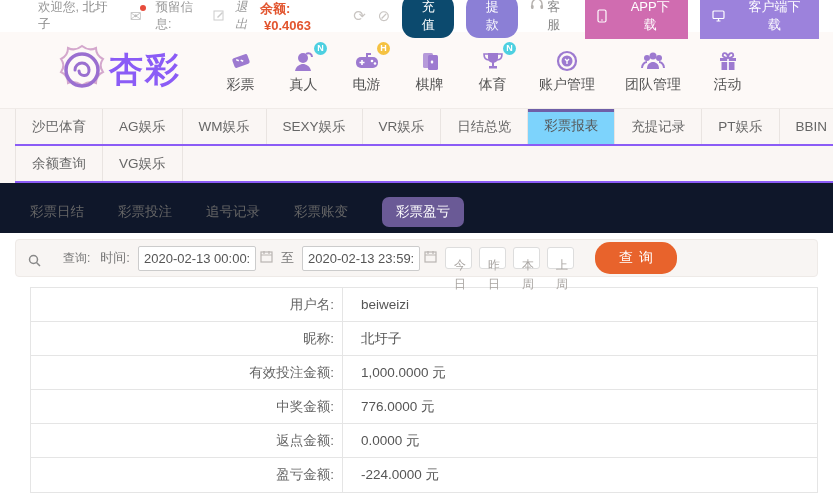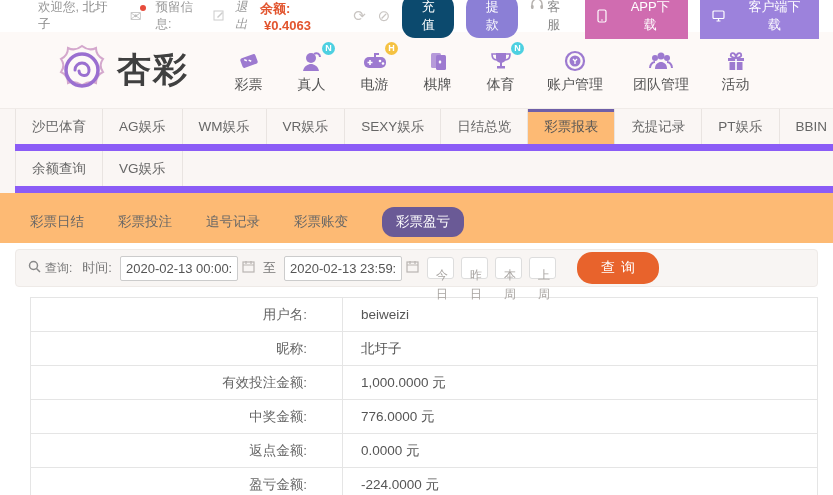--- a/index.html
+++ b/index.html
@@ -35,7 +35,7 @@
   .header { height:76px; background:#fdf9f7; display:flex; align-items:center;
     padding-left:55px; }
   .logo { display:flex; align-items:center; cursor:pointer; }
-  .logo-name { font-size:34px; font-weight:bold; color:#404040; margin-left:8px;
+  .logo-name { font-size:34px; font-weight:bold; color:#8b5cf6; 
     letter-spacing:2px; font-family:"Liberation Serif","DejaVu Serif",serif; }
   .nav { display:flex; margin-left:28px; }
   .nav-item { width:63px; text-align:center; cursor:pointer; position:relative; }

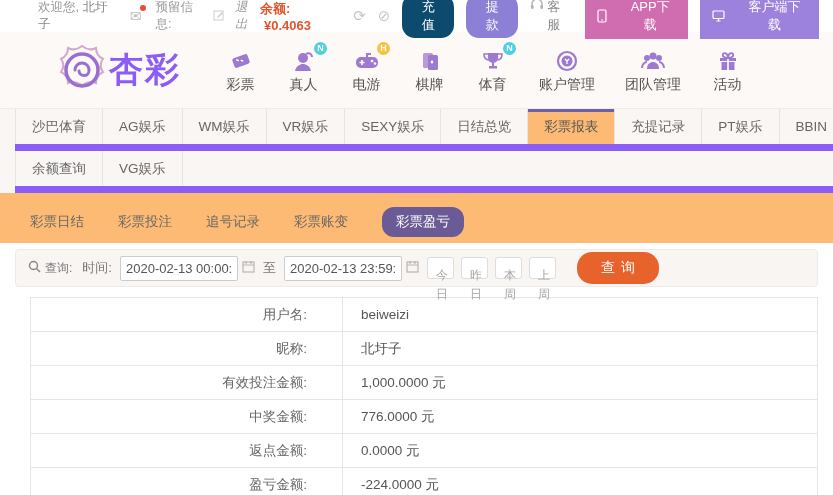--- a/index.html
+++ b/index.html
@@ -51,7 +51,7 @@
 
   
   .tabstrip { background:#faf6f4; border-top:1px solid #f0ebe8; padding-left:15px; }
-  .tabrow { display:flex; border-bottom:7px solid #8b5cf6; }
+  .tabrow { display:flex; border-bottom:2px solid #8b5cf6; }
   .tab { padding:0 16px; height:35px; line-height:35px; font-size:13.5px; color:#666;
     border-right:1px solid #e9e4e1; cursor:pointer; white-space:nowrap; }
   .tabrow .tab:first-child { border-left:1px solid #e9e4e1; }

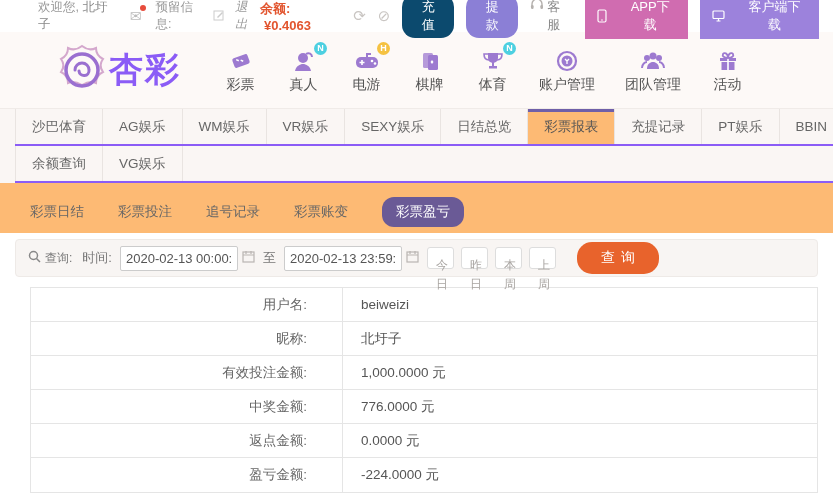--- a/index.html
+++ b/index.html
@@ -255,8 +255,8 @@
       <div class="tab">沙巴体育</div>
       <div class="tab">AG娱乐</div>
       <div class="tab">WM娱乐</div>
+      <div class="tab">SEXY娱乐</div>
       <div class="tab">VR娱乐</div>
-      <div class="tab">SEXY娱乐</div>
       <div class="tab">日结总览</div>
       <div class="tab active">彩票报表</div>
       <div class="tab">充提记录</div>

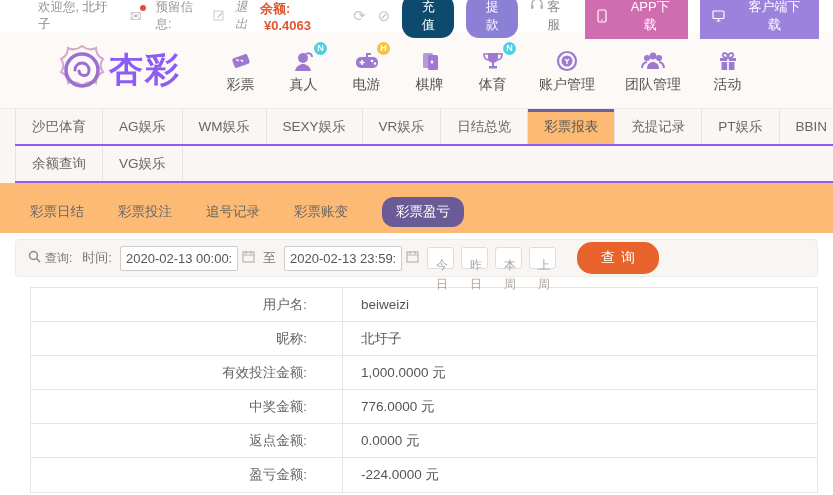--- a/index.html
+++ b/index.html
@@ -55,7 +55,7 @@
   .tab { padding:0 16px; height:35px; line-height:35px; font-size:13.5px; color:#666;
     border-right:1px solid #e9e4e1; cursor:pointer; white-space:nowrap; }
   .tabrow .tab:first-child { border-left:1px solid #e9e4e1; }
-  .tab.active { background:#fdba74; box-shadow:inset 0 3px 0 #6f5fa8; color:#555; }
+  .tab.active { background:#7dd3fc; box-shadow:inset 0 3px 0 #6f5fa8; color:#555;font-family:Liberation Mono, monospace; }
 
   
   .subtabs { background:#fdba74; padding:14px 0 6px 30px; display:flex; align-items:flex-start; }

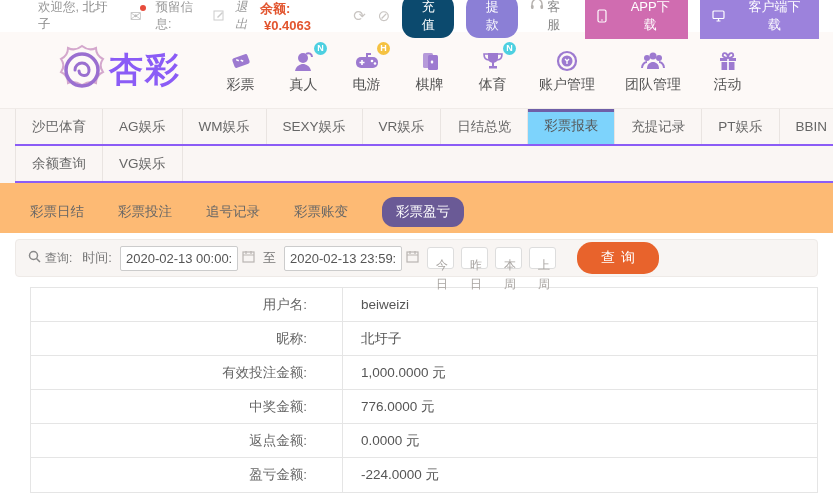--- a/index.html
+++ b/index.html
@@ -58,7 +58,7 @@
   .tab.active { background:#7dd3fc; box-shadow:inset 0 3px 0 #6f5fa8; color:#555;font-family:Liberation Mono, monospace; }
 
   
-  .subtabs { background:#fdba74; padding:14px 0 6px 30px; display:flex; align-items:flex-start; }
+  .subtabs { background:#0f172a; padding:14px 0 6px 30px; display:flex; align-items:flex-start; }
   .subtab { font-size:13.5px; color:#666; margin-right:34px; cursor:pointer;
     padding:6px 0; }
   .subtab.active { background:#6a5a96; color:#fff; padding:6px 14px; border-radius:12px;

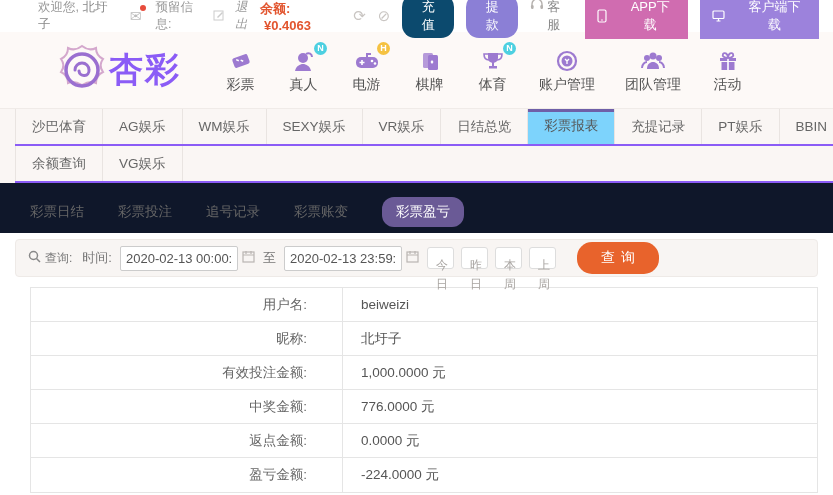--- a/index.html
+++ b/index.html
@@ -61,7 +61,7 @@
   .subtabs { background:#0f172a; padding:14px 0 6px 30px; display:flex; align-items:flex-start; }
   .subtab { font-size:13.5px; color:#666; margin-right:34px; cursor:pointer;
     padding:6px 0; }
-  .subtab.active { background:#6a5a96; color:#fff; padding:6px 14px; border-radius:12px;
+  .subtab.active { background:#6a5a96; color:#fff; padding:6px 14px; border-radius:7px;
     margin-right:20px; }
 
   

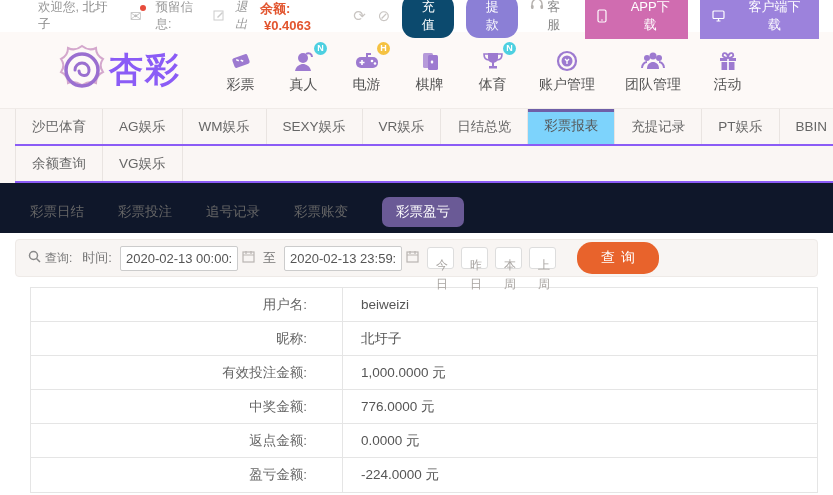--- a/index.html
+++ b/index.html
@@ -68,7 +68,7 @@
   .querybar { margin:6px 15px 0 15px; background:#f8f5f3; border:1px solid #eeeae7;
     border-radius:4px; height:38px; display:flex; align-items:center; padding:0 12px;
     font-size:13px; color:#777; }
-  .q-label { display:flex; align-items:flex-start; gap:4px; font-size:12px; margin-right:10px; }
+  .q-label { display:flex; align-items:flex-end; gap:22px; font-size:12px; margin-right:10px; }
   .t-label { margin-right:8px; }
   .date-input { width:118px; height:25px; border:1px solid #ccc; border-radius:2px;
     font-size:13px; color:#555; padding:0 5px; background:#fff; font-family:inherit; }

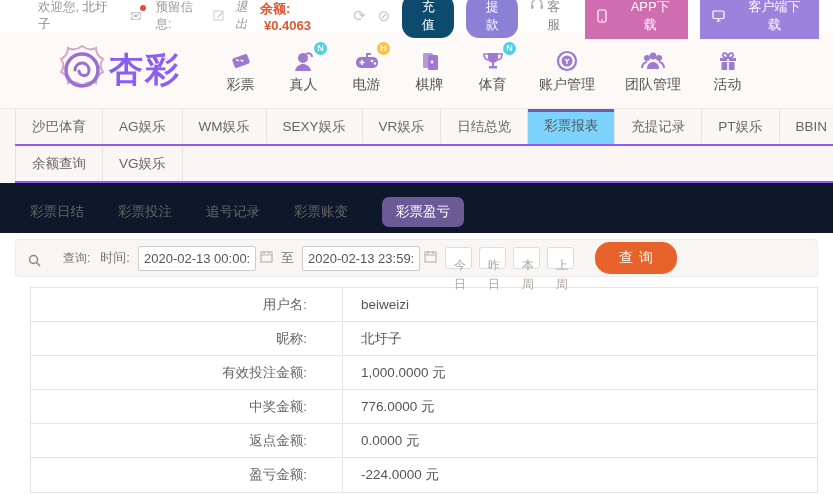--- a/index.html
+++ b/index.html
@@ -87,7 +87,7 @@
   .r-row { display:flex; height:34px; line-height:33px; border-bottom:1px solid #e5e5e5;
     font-size:13.5px; }
   .r-row:last-child { border-bottom:none; }
-  .r-label { width:312px; text-align:right; padding-right:35px; color:#666;
+  .r-label { width:312px; text-align:right; padding-right:8px; color:#666;
     border-right:1px solid #e5e5e5; }
   .r-value { padding-left:18px; color:#555; }
 </style>

